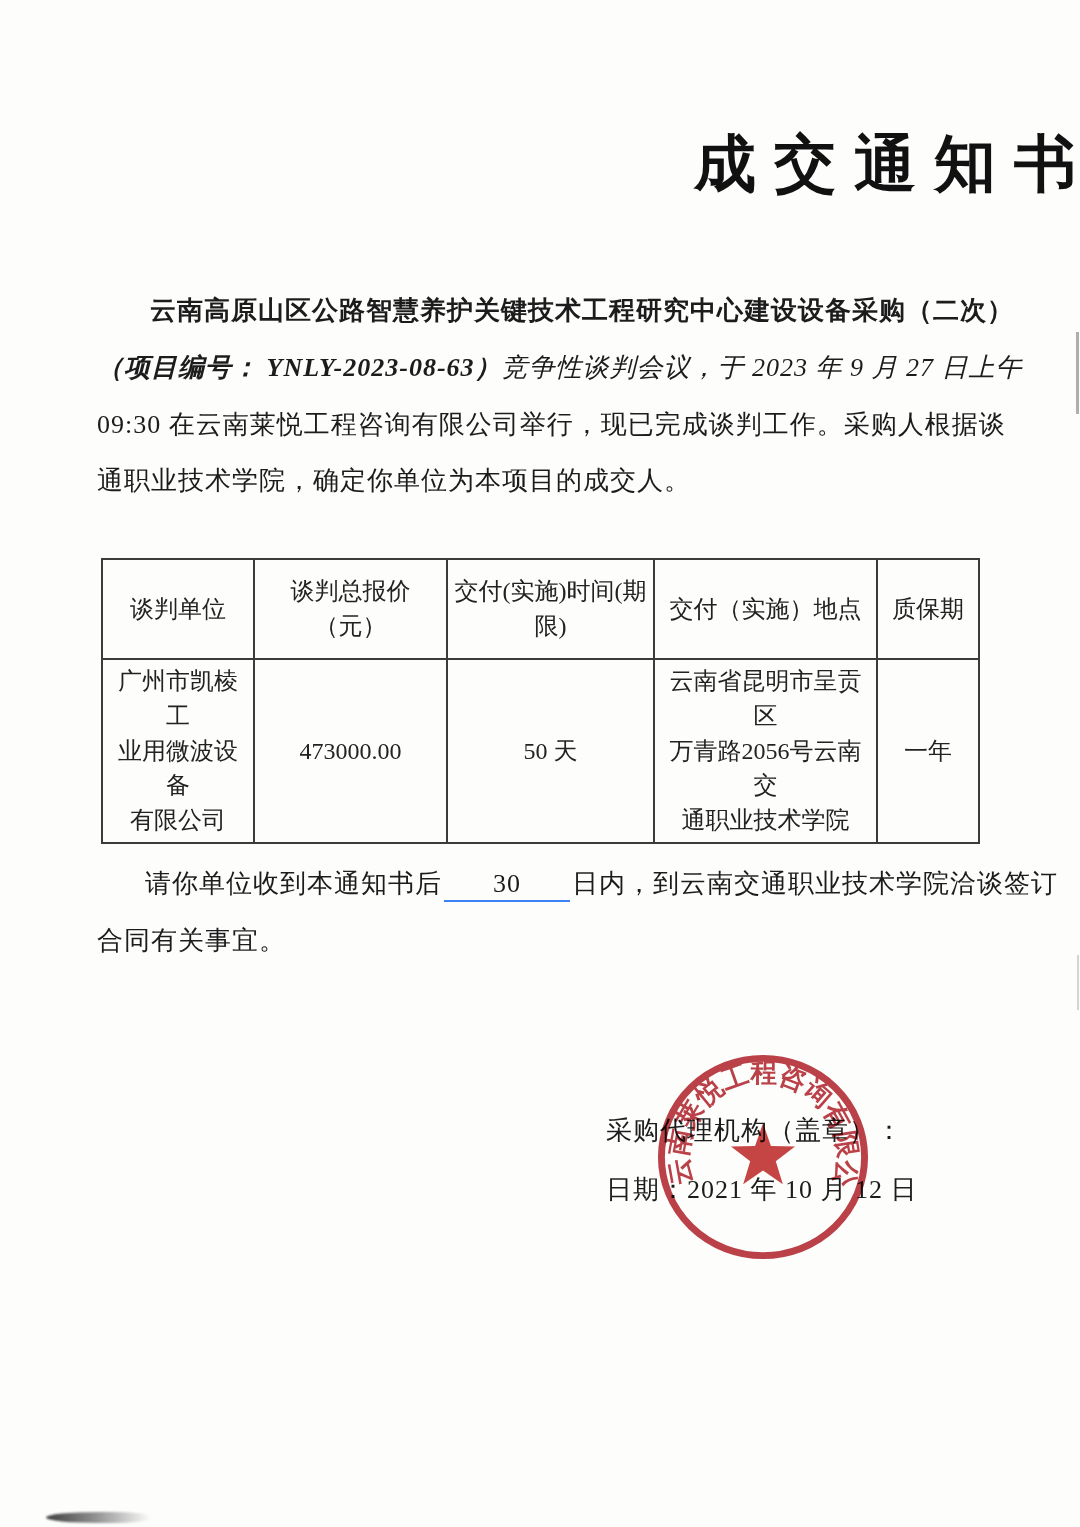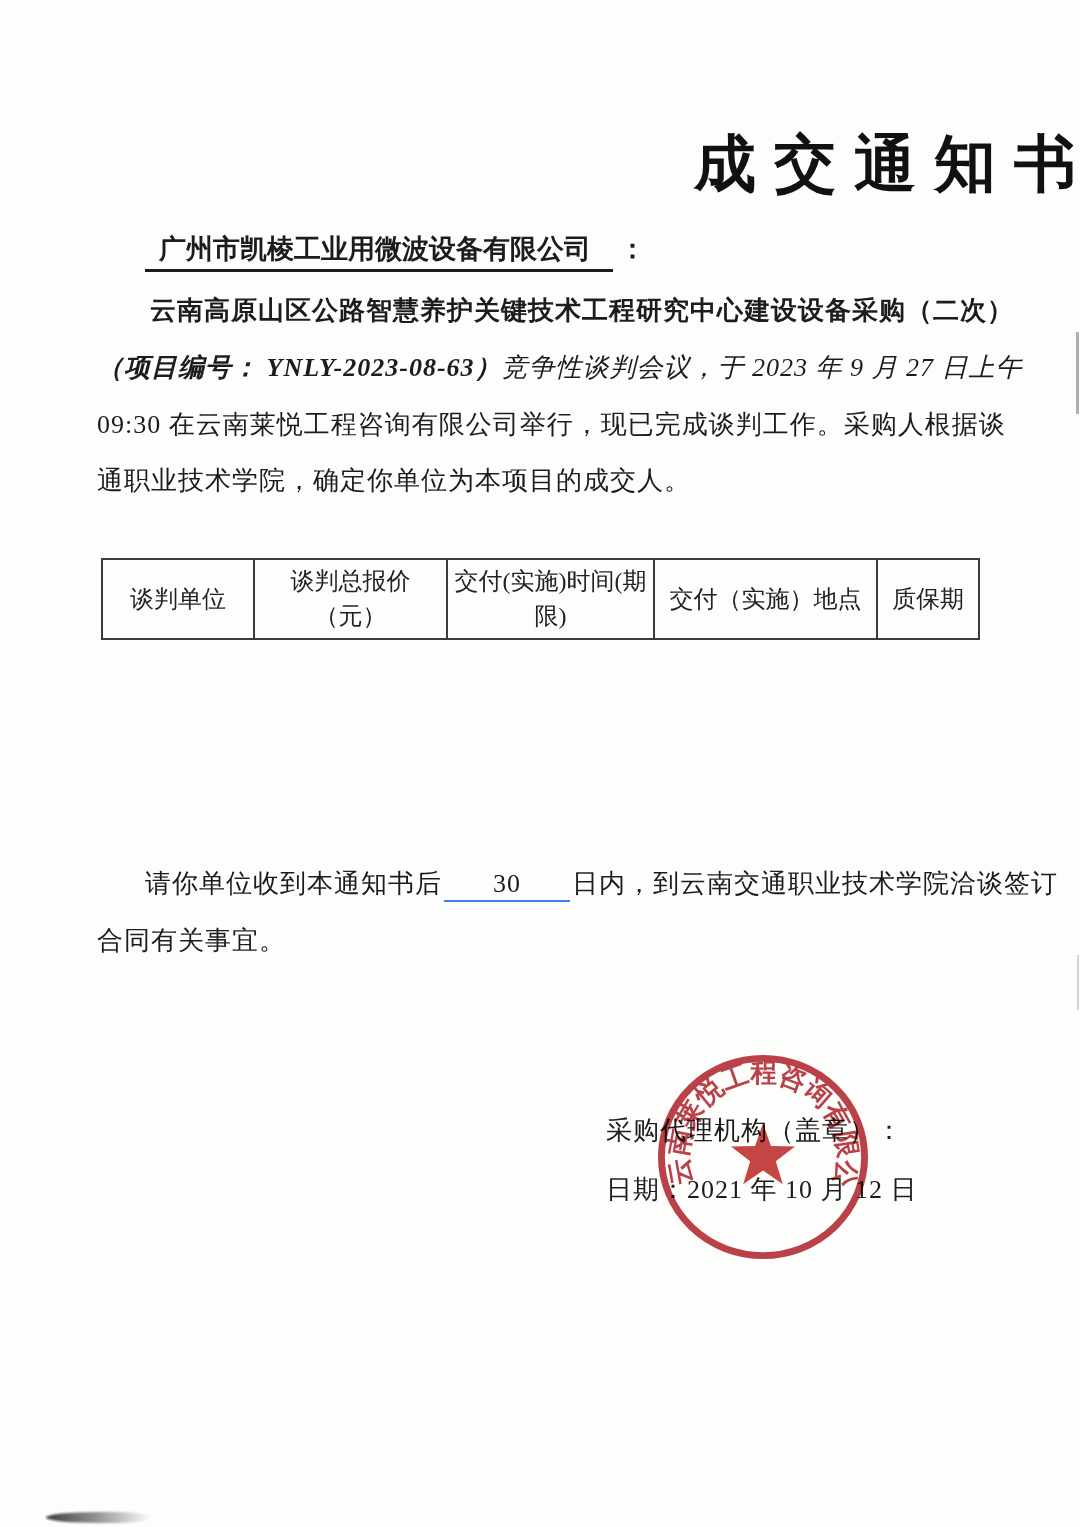--- a/index.html
+++ b/index.html
@@ -89,9 +89,6 @@
 
   <h1 class="title">成交通知书</h1>
 
-  <div class="recipient">
-    <span class="recipient-name">广州市凯棱工业用微波设备有限公司</span><span class="recipient-colon">：</span>
-  </div>
 
   <div class="bodytext">
     <div class="line l1">云南高原山区公路智慧养护关键技术工程研究中心建设设备采购（二次）</div>

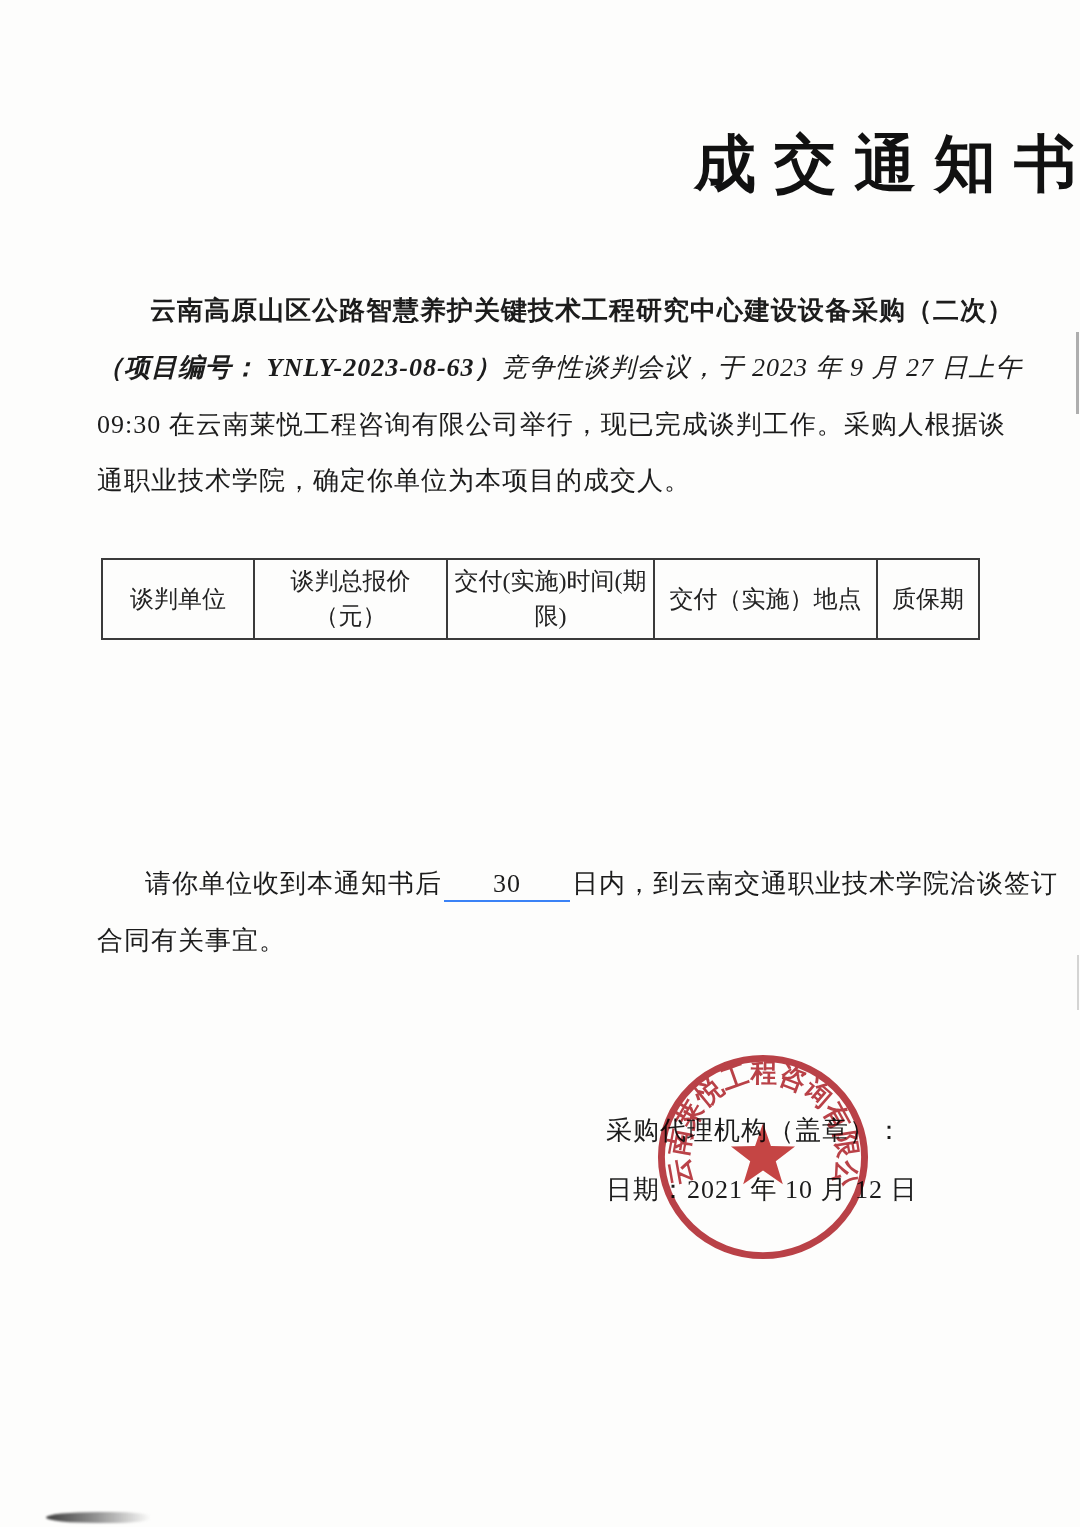--- a/index.html
+++ b/index.html
@@ -48,7 +48,7 @@
     white-space:pre-line;line-height:1.45;
     padding:4px 6px;color:#222;
   }
-  tr.hdr{height:80px;}
+  tr.hdr{height:100px;}
   tr.bodyrow{height:153px;}
   .closing .line{
     position:absolute;left:97px;

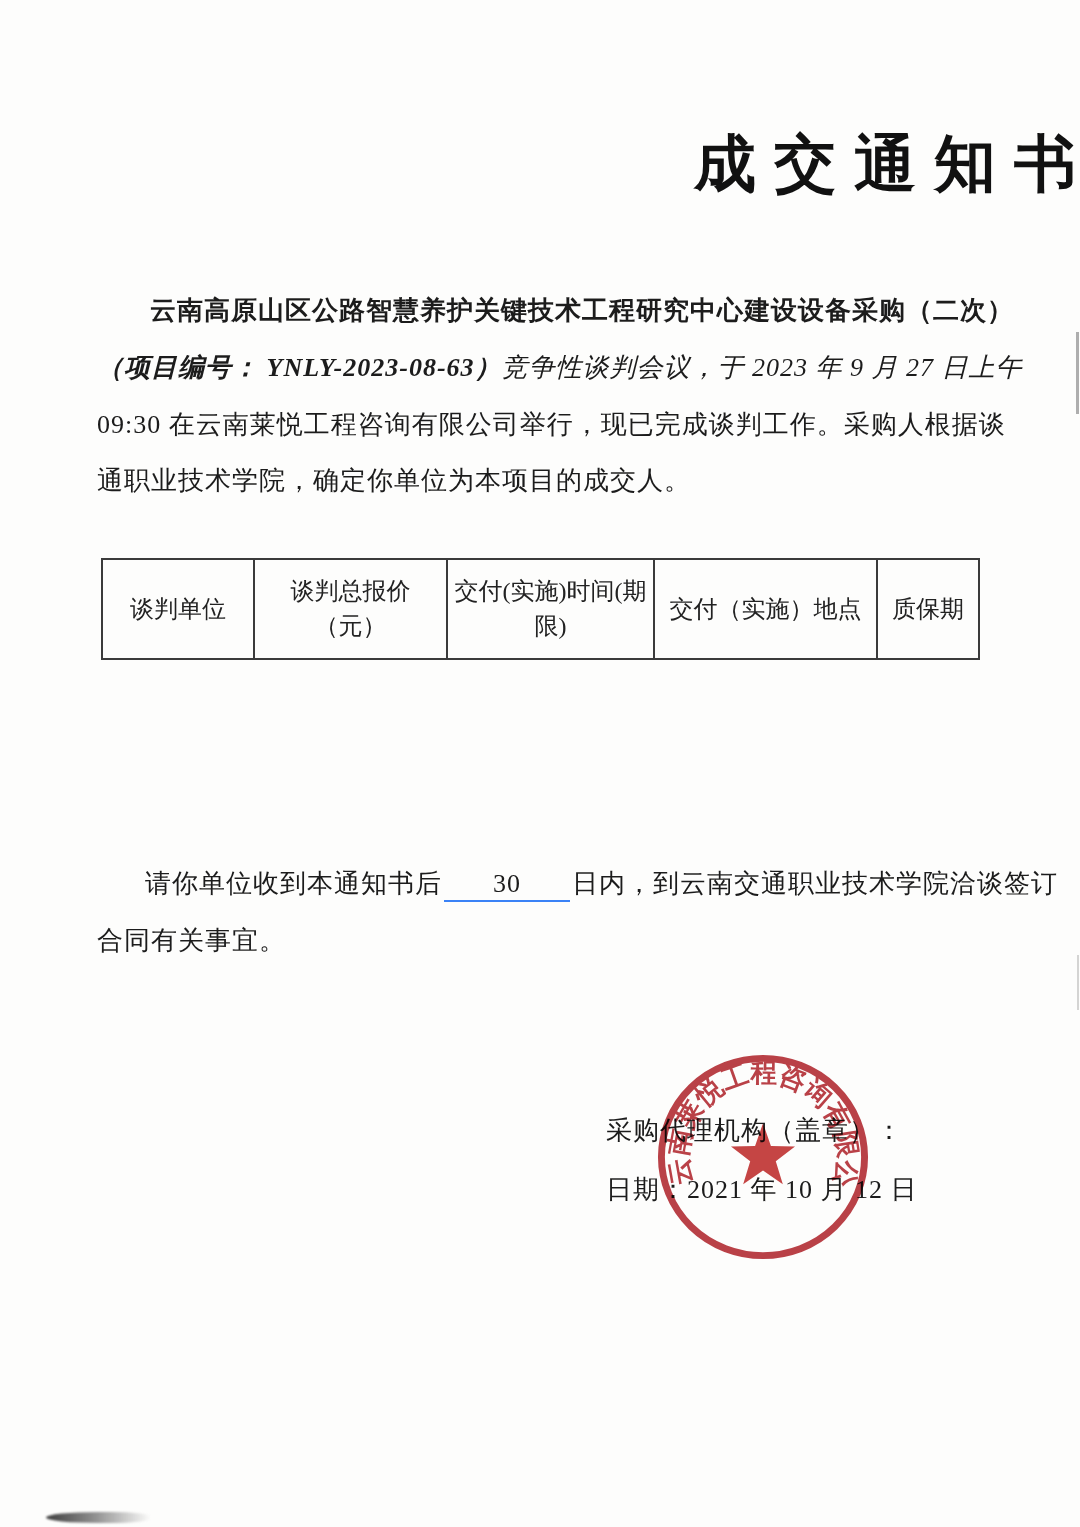--- a/index.html
+++ b/index.html
@@ -115,6 +115,17 @@
       <th>交付（实施）地点</th>
       <th>质保期</th>
     </tr>
+    <tr class="bodyrow">
+      <td>广州市凯棱工
+业用微波设备
+有限公司</td>
+      <td>473000.00</td>
+      <td>50 天</td>
+      <td>云南省昆明市呈贡区
+万青路2056号云南交
+通职业技术学院</td>
+      <td>一年</td>
+    </tr>
   </tbody>
     </table>
 

